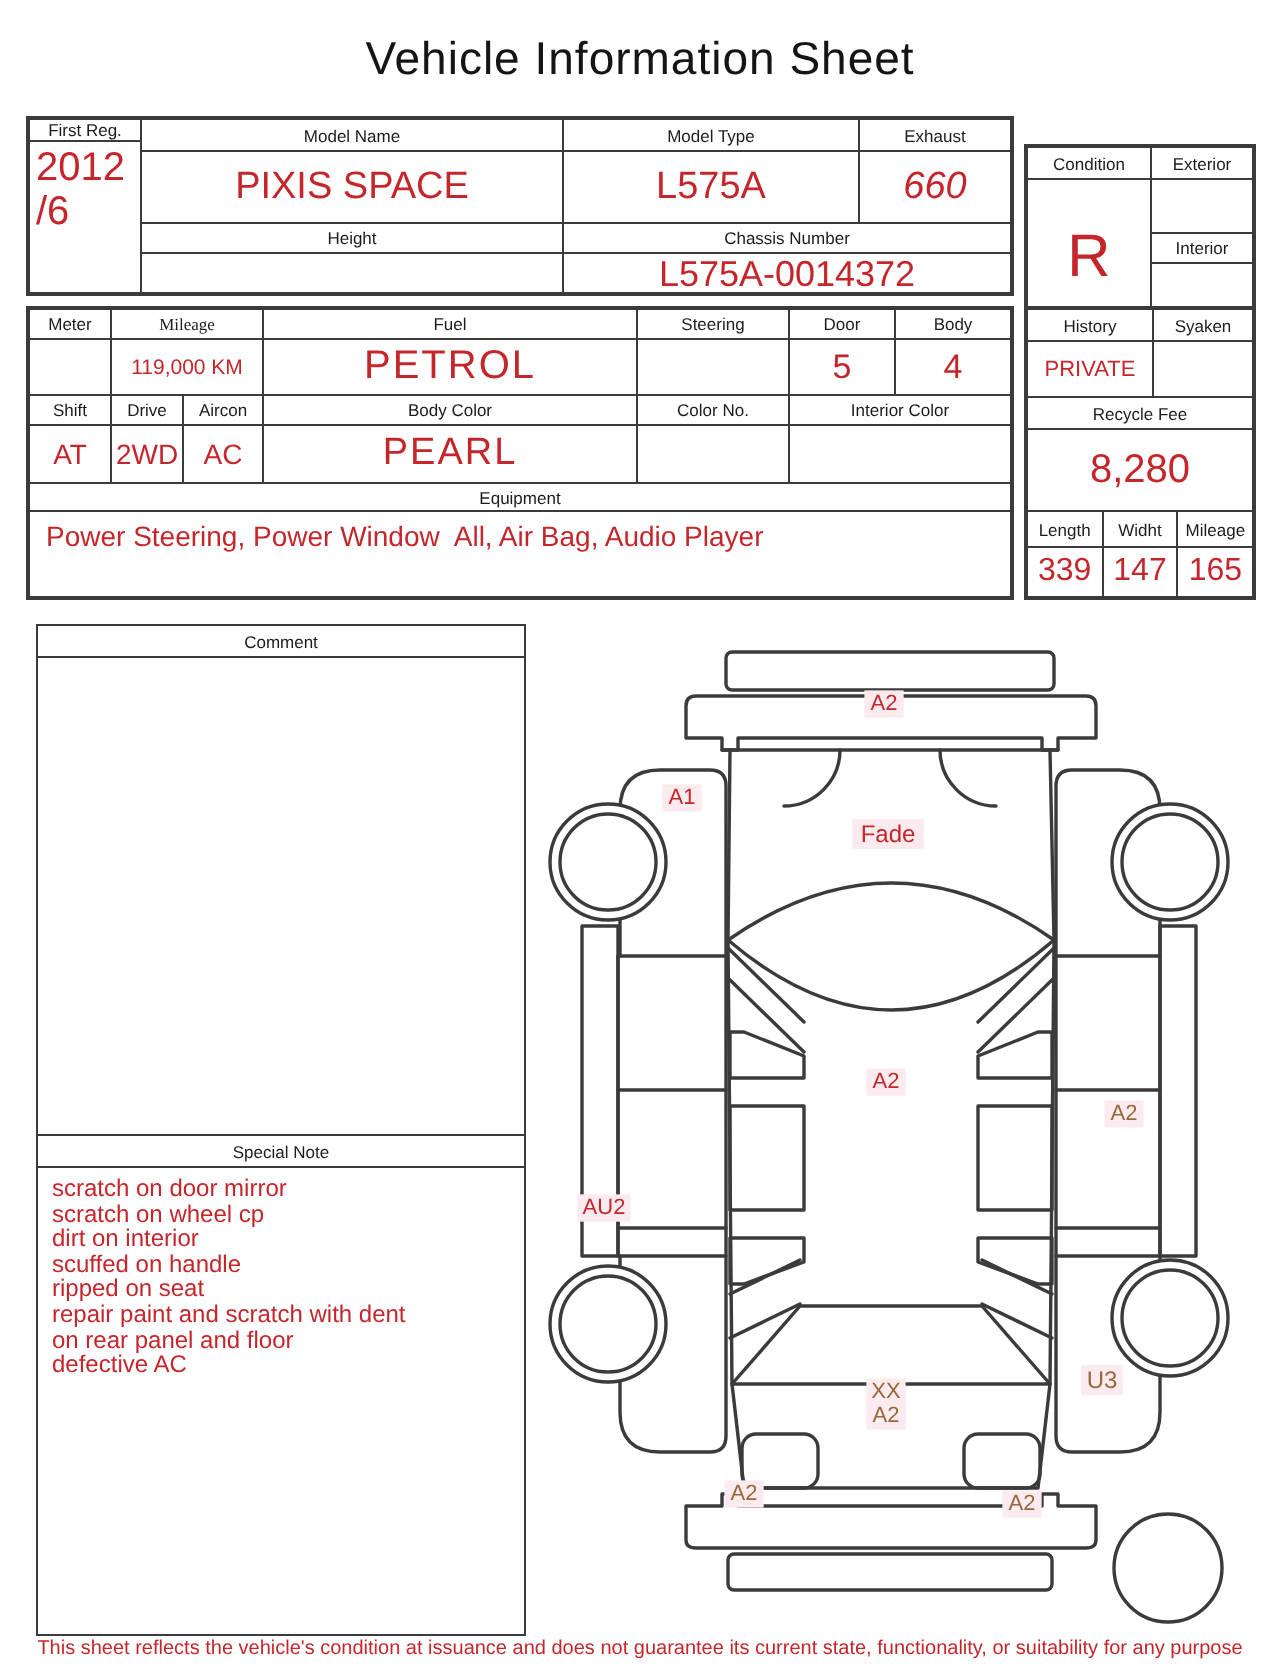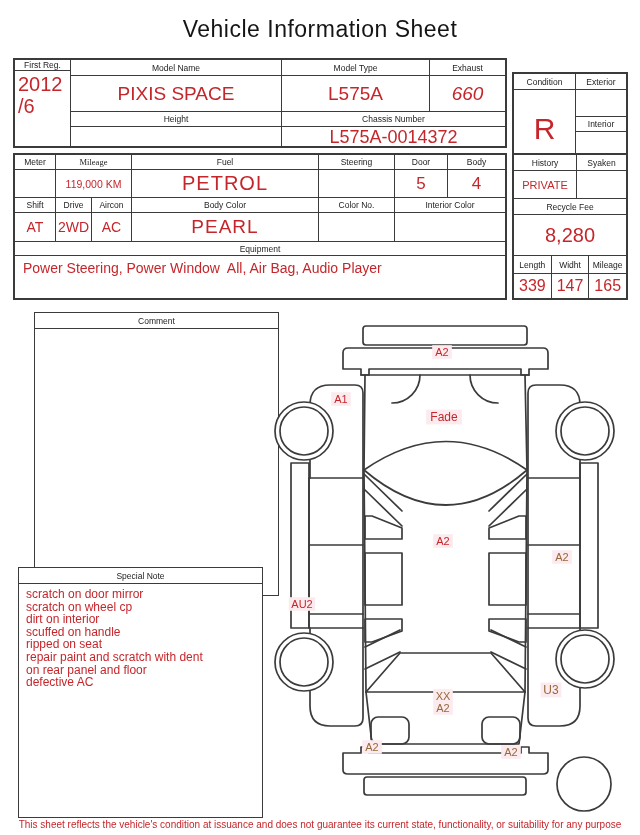--- a/index.html
+++ b/index.html
@@ -33,7 +33,7 @@
   .p2 .lwh .hd{height:17px;}
   .p2 .lwh .val{flex:1;font-size:16px;}
   
-  .cbox{left:18px;top:312px;width:245px;height:284px;border:1.5px solid #3b3b3b;margin-left:16px;}
+  .cbox{left:18px;top:312px;width:245px;height:284px;border:1.5px solid #3b3b3b;}
   .sbox{left:18px;top:567px;width:245px;height:251px;border:1.5px solid #3b3b3b;}
   .cbox .hd,.sbox .hd{height:15px;}
   .snote{padding:4px 2px 0 7px;color:var(--red);font-size:12px;line-height:12.6px;}

